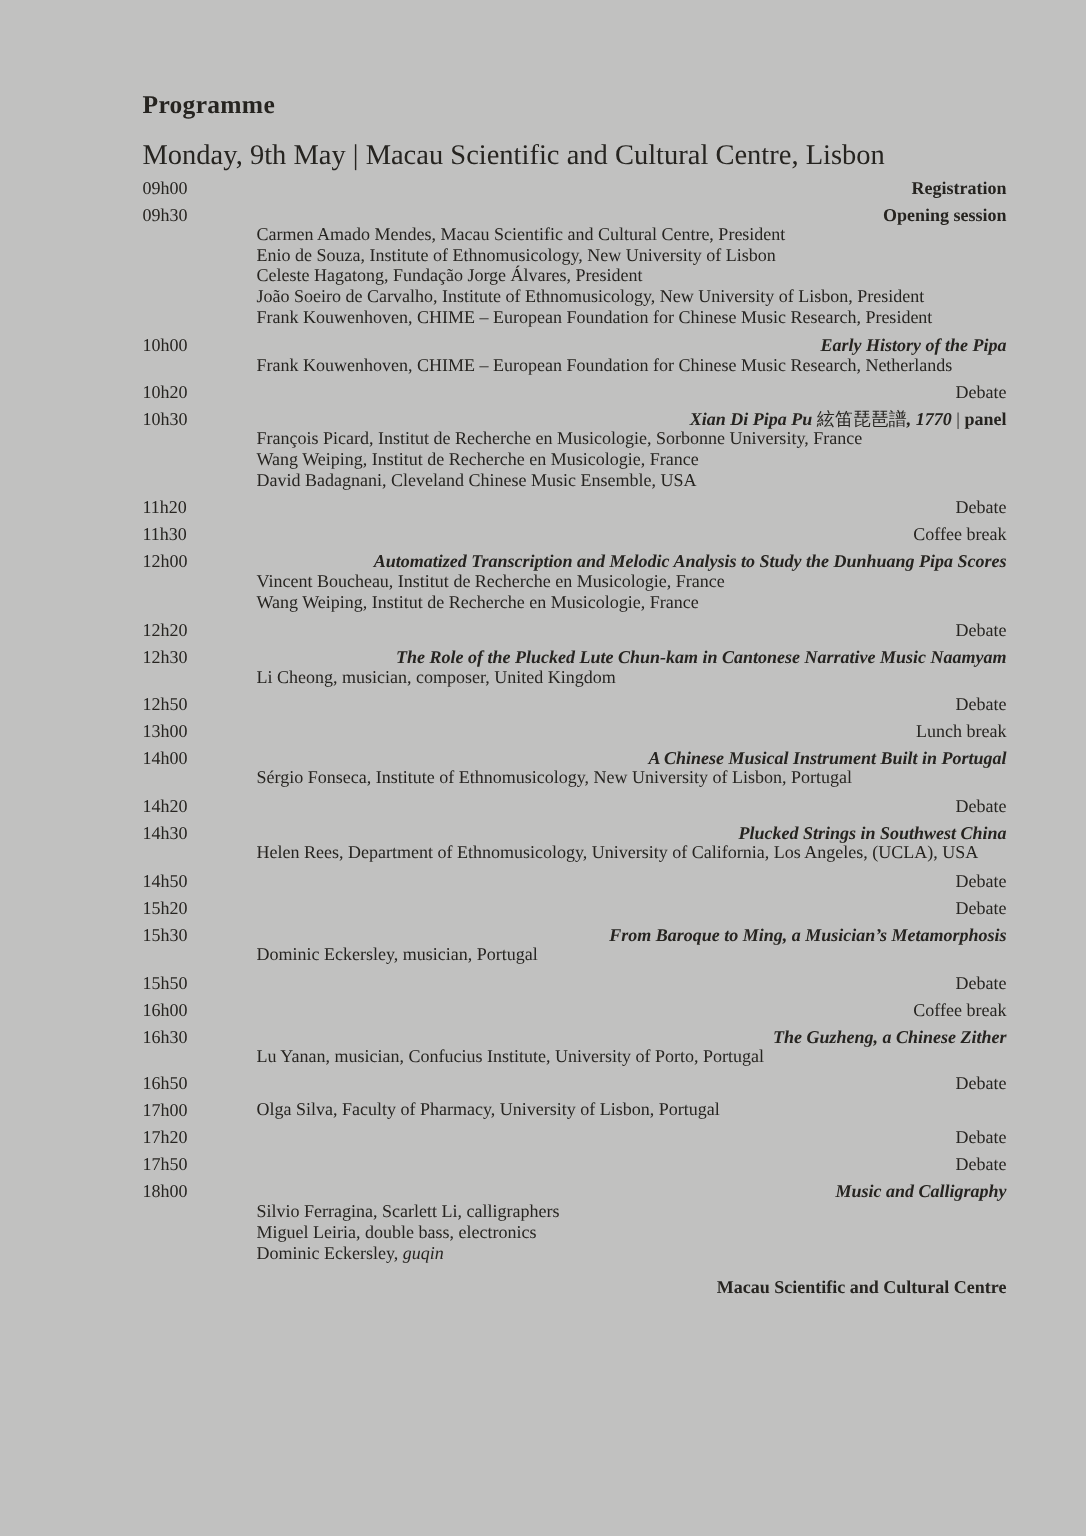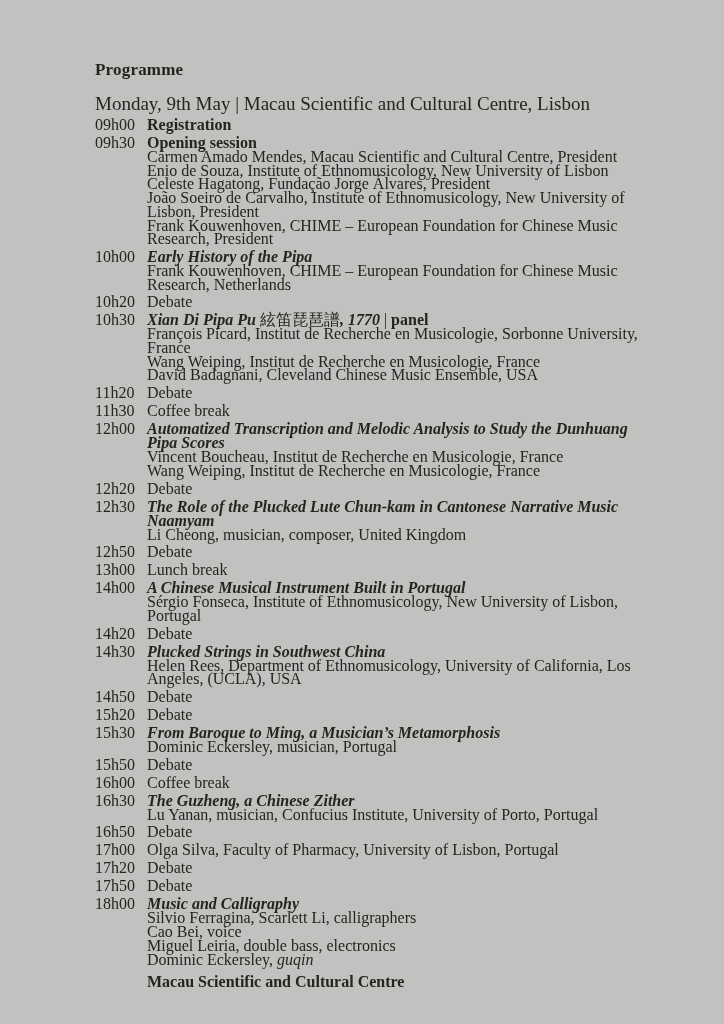--- a/index.html
+++ b/index.html
@@ -37,7 +37,8 @@
   .entry {
     display: flex;
     margin-bottom: 4px;
-    font-size: 16px;
+    font-size: 12px;
+    gap: 24px;
   }
   .entry.gap { margin-top: 9px; }
   .time {

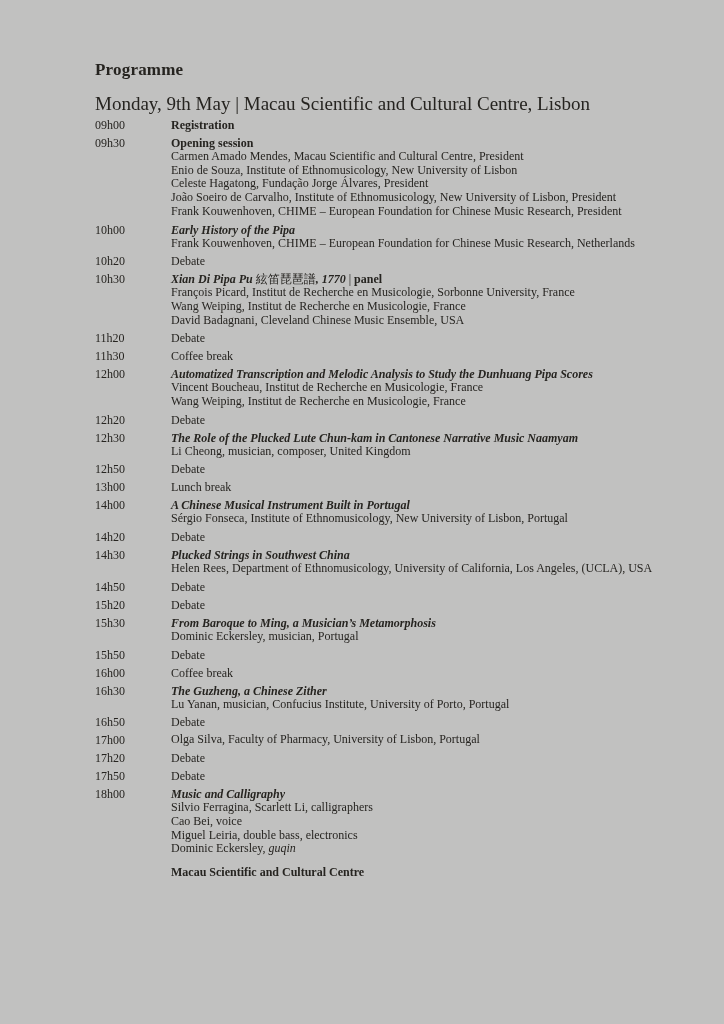--- a/index.html
+++ b/index.html
@@ -51,6 +51,7 @@
   }
   .title {
     line-height: 14px;
+    text-align: right;
   }
   .speaker {
     line-height: 13.7px;

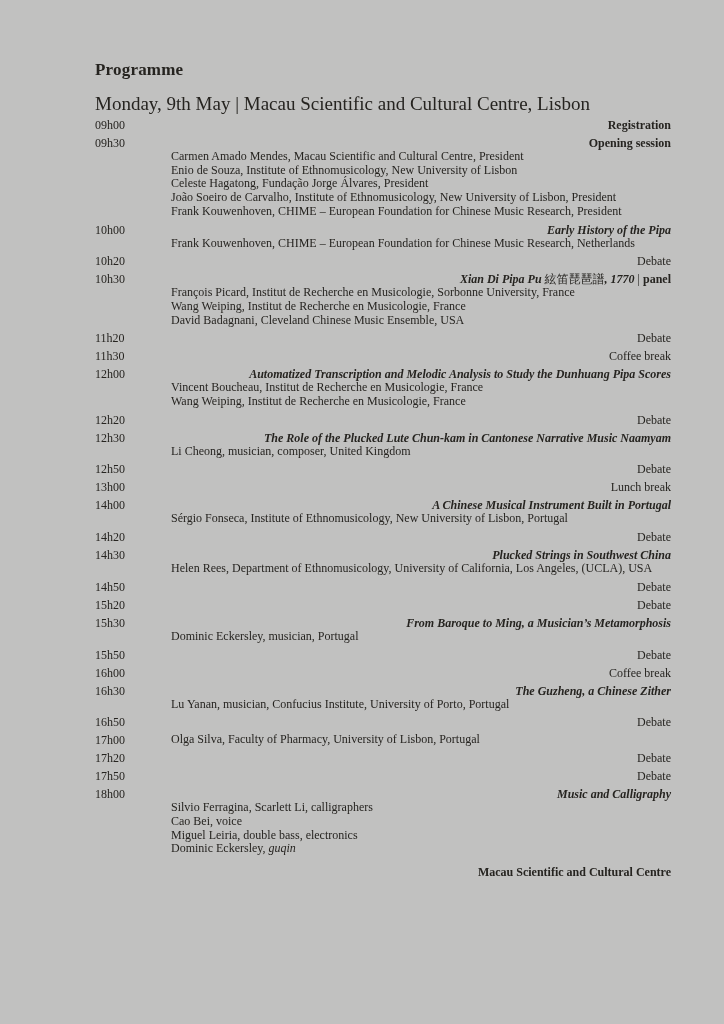--- a/index.html
+++ b/index.html
@@ -239,7 +239,6 @@
         <div class="content">
           <div class="title bi">Music and Calligraphy</div>
           <div class="speaker">Silvio Ferragina, Scarlett Li, calligraphers</div>
-          <div class="speaker">Cao Bei, voice</div>
           <div class="speaker">Miguel Leiria, double bass, electronics</div>
           <div class="speaker"><span>Dominic Eckersley, </span><span class="i">guqin</span></div>
         </div>

